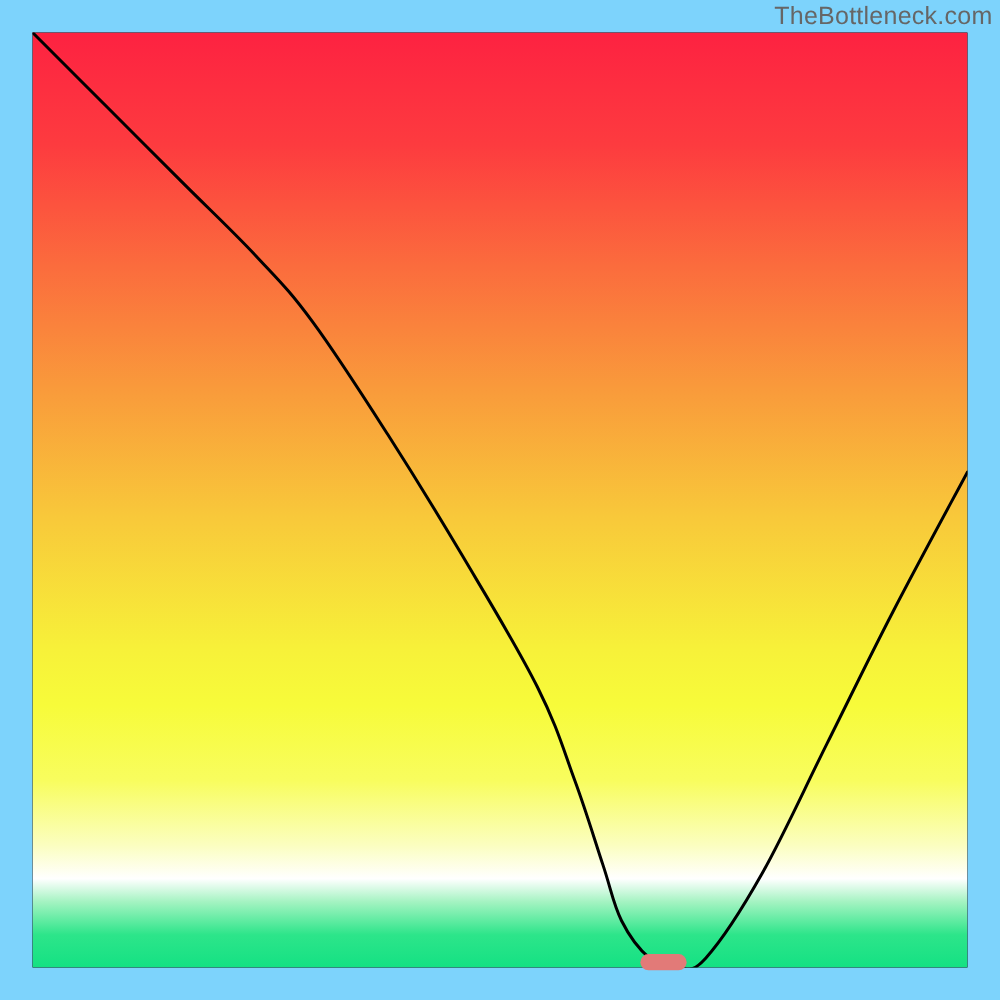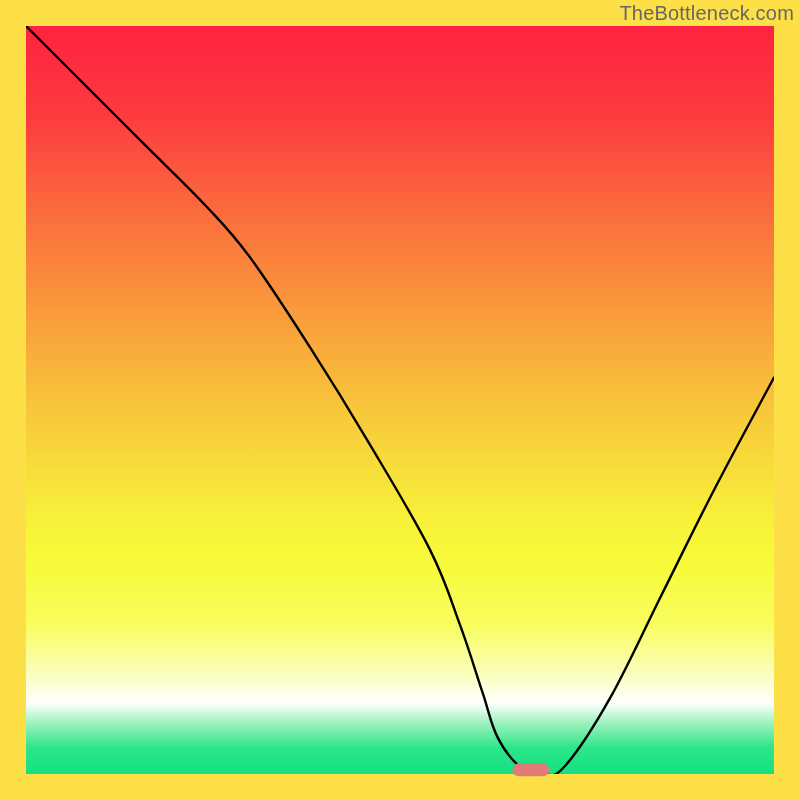--- a/index.html
+++ b/index.html
@@ -16,7 +16,7 @@
     top: 0; left: 0;
     width: 800px;
     height: 800px;
-    background: #fde047;
+    background: #7dd3fc;
   }
   .plot-outer {
     

